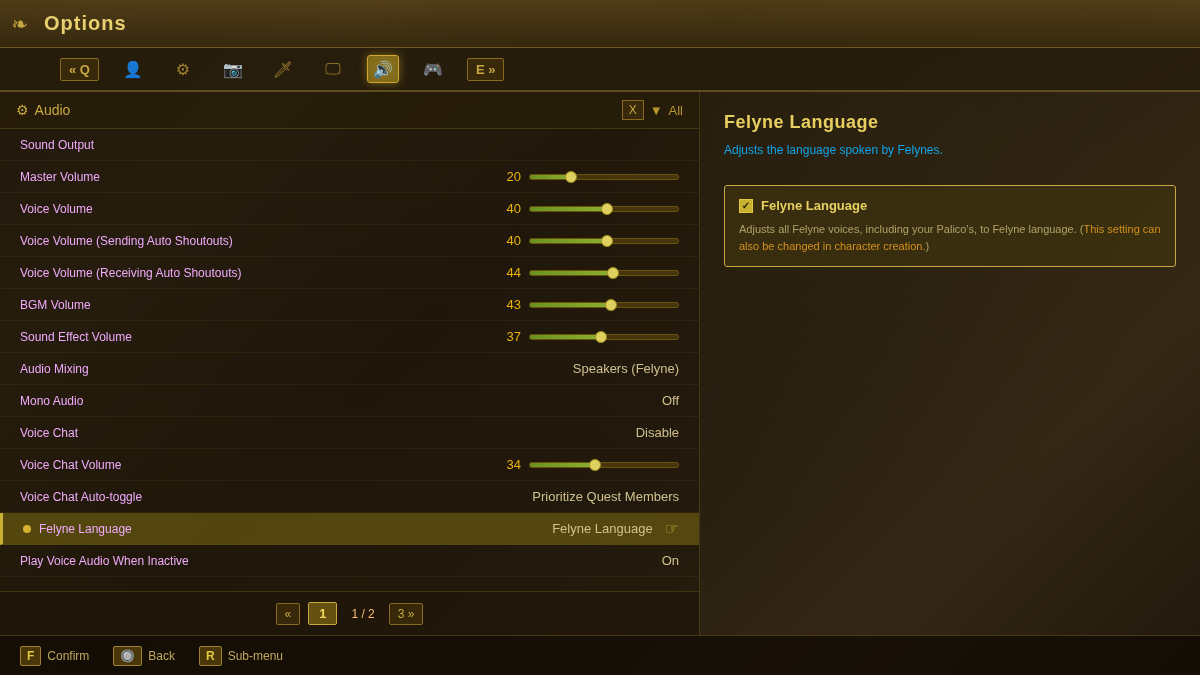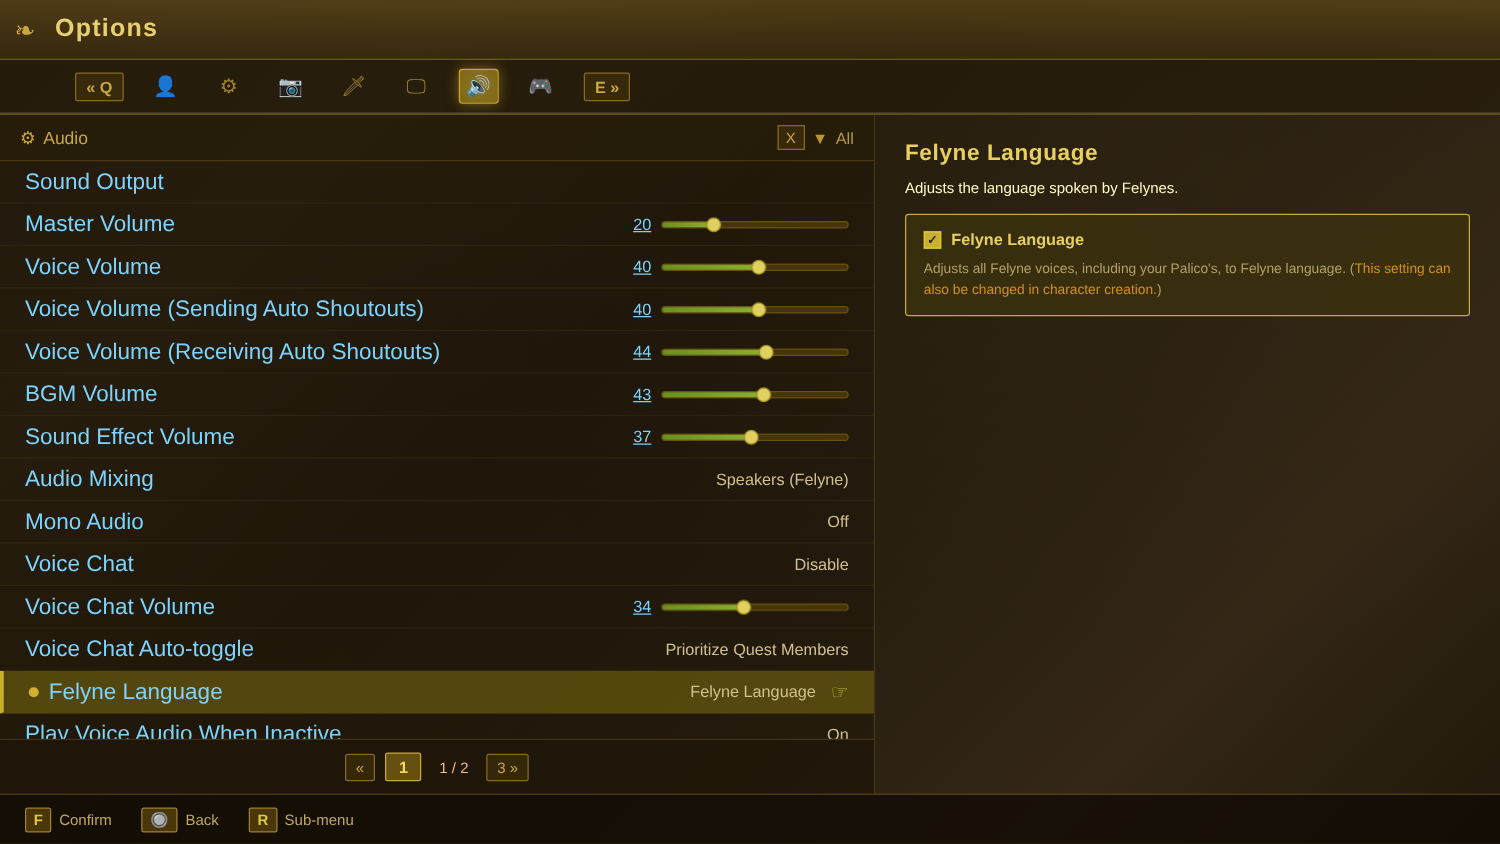--- a/index.html
+++ b/index.html
@@ -206,8 +206,8 @@
     }
 
     .setting-name {
-      color: #7dd3fc;
-      font-size: 18px;
+      color: #f0abfc;
+      font-size: 12px;
       min-width: 260px;
     }
 

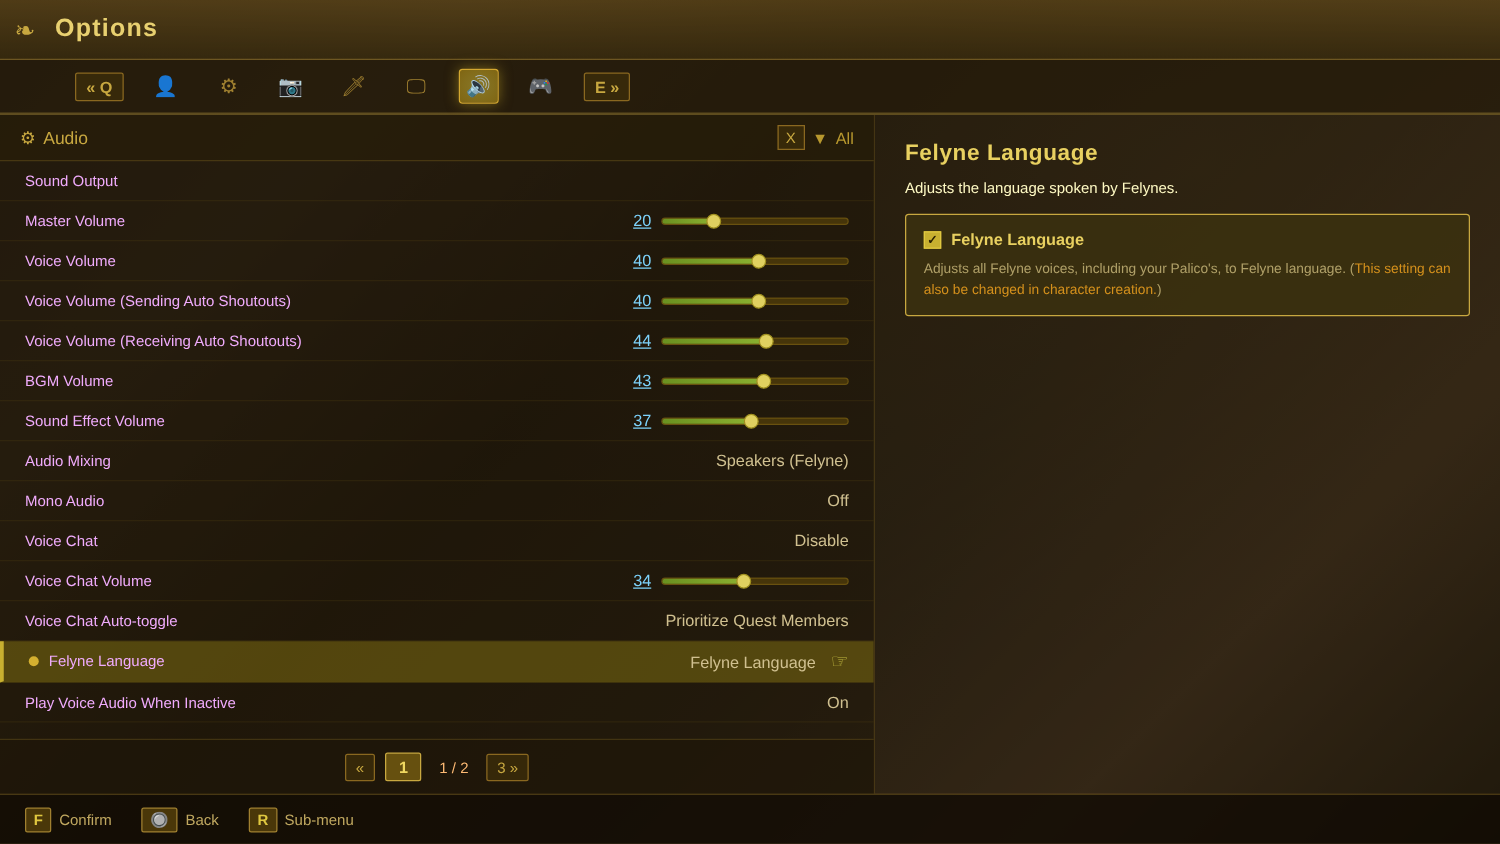--- a/index.html
+++ b/index.html
@@ -315,9 +315,9 @@
     }
 
     .detail-desc {
-      color: #fef9c3;
+      color: #0ea5e9;
       font-size: 12px;
-      margin-bottom: 12px;
+      margin-bottom: 26px;
       line-height: 1.5;
     }
 

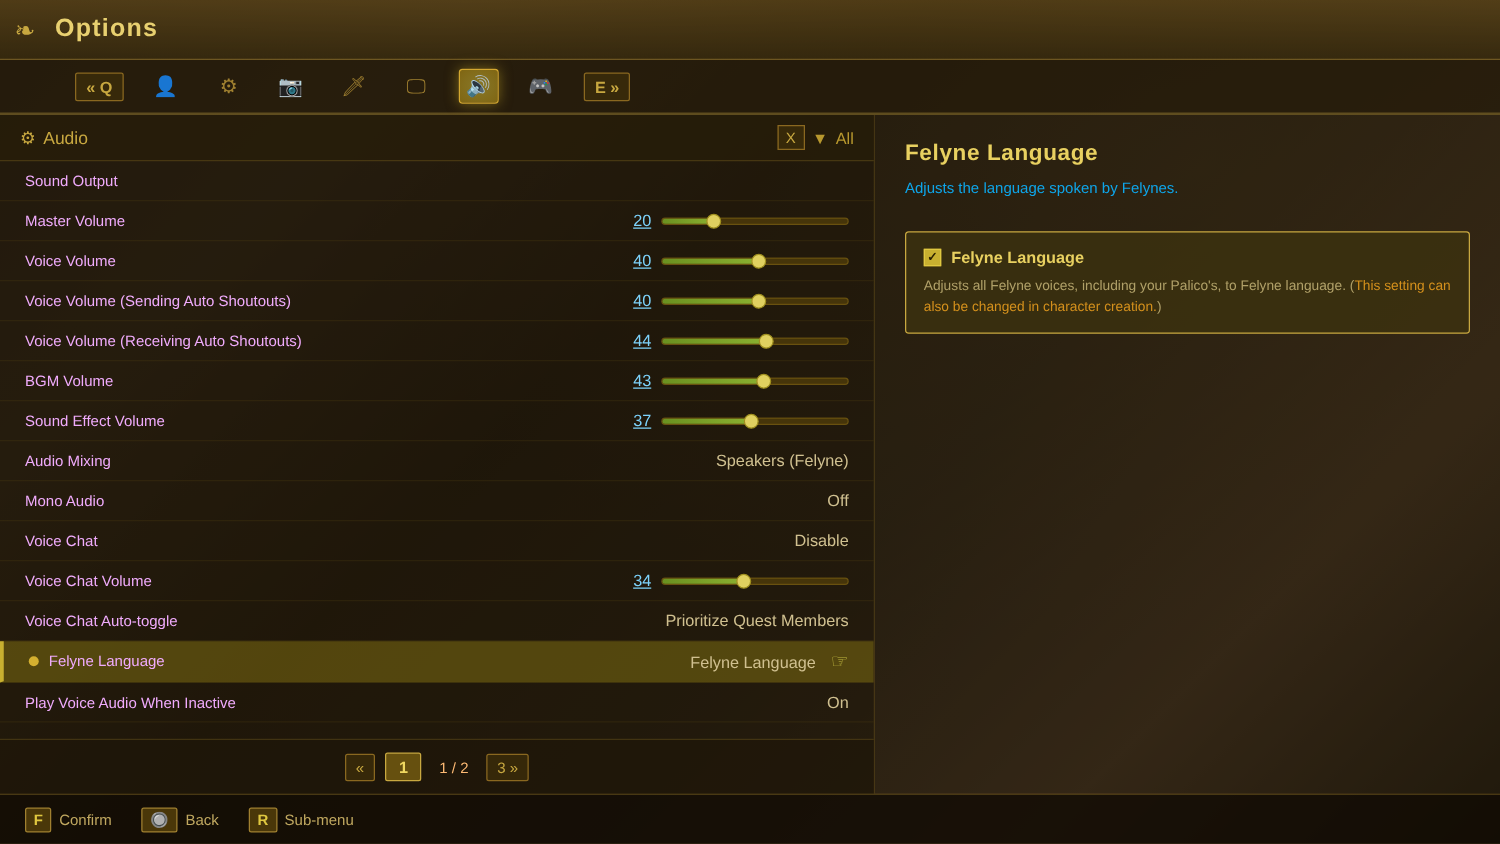--- a/index.html
+++ b/index.html
@@ -227,11 +227,10 @@
     }
 
     .slider-num {
-      color: #7dd3fc;
+      color: #eab308;
       font-size: 13px;
       min-width: 22px;
       text-align: right;
-      text-decoration: underline;
     }
 
     .slider-track {

